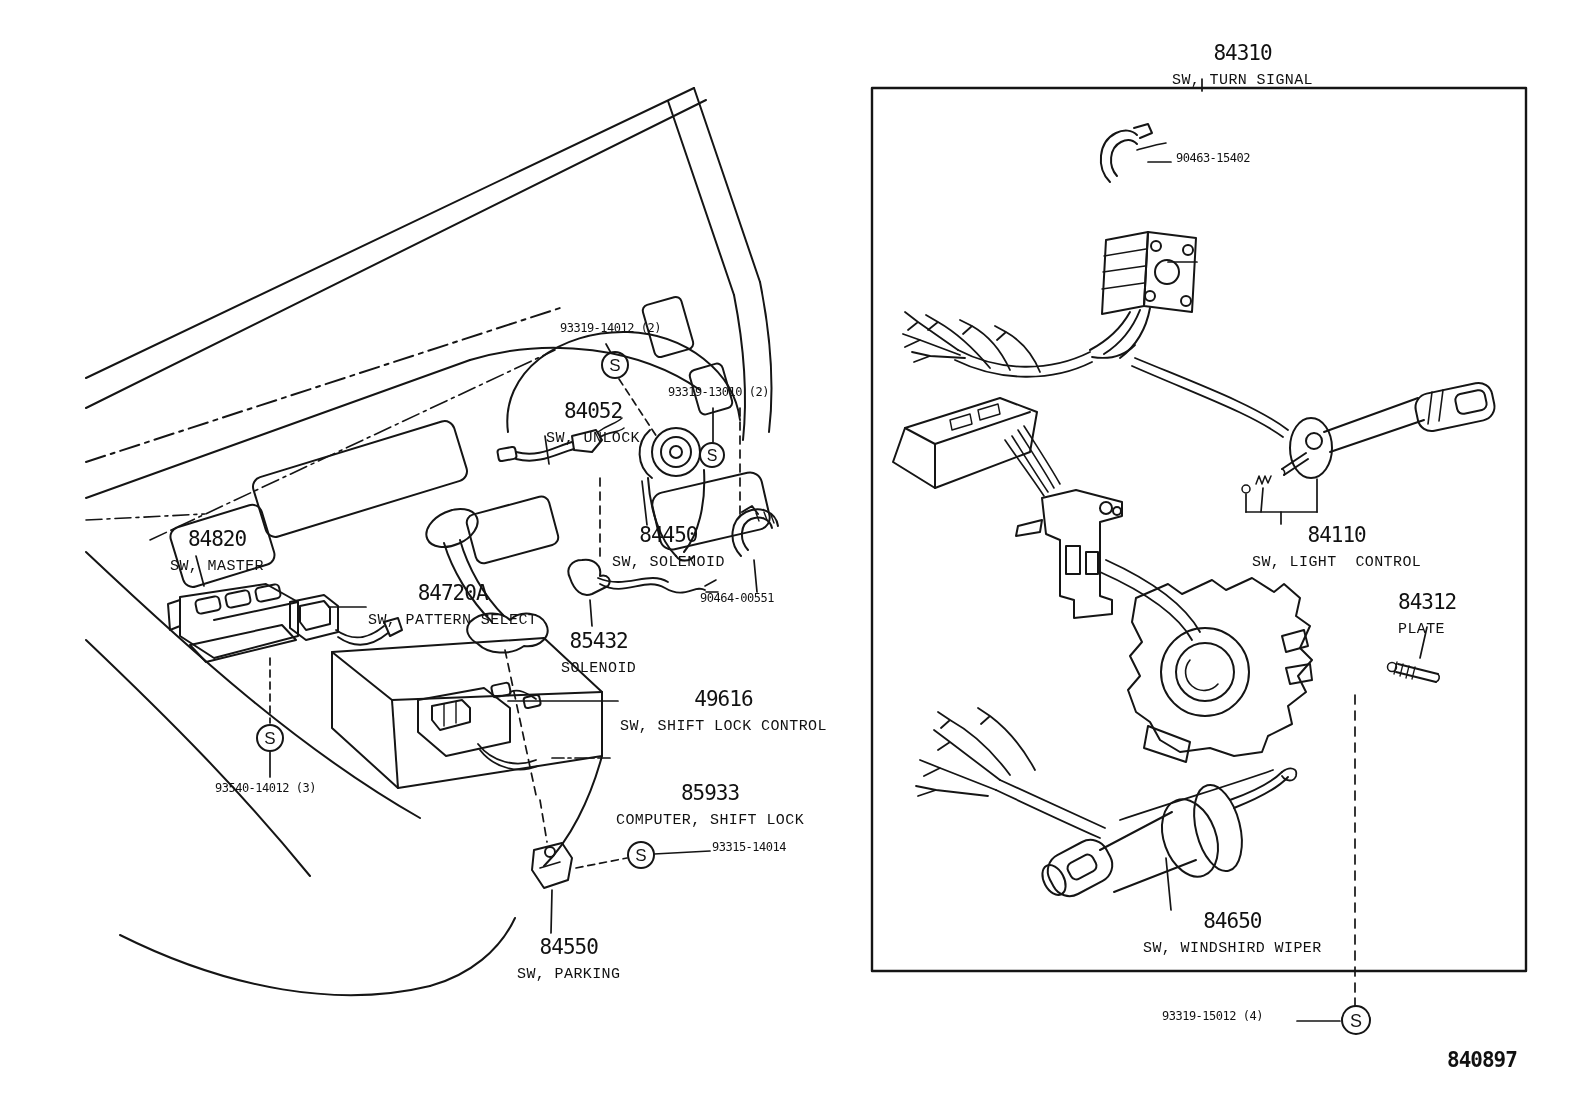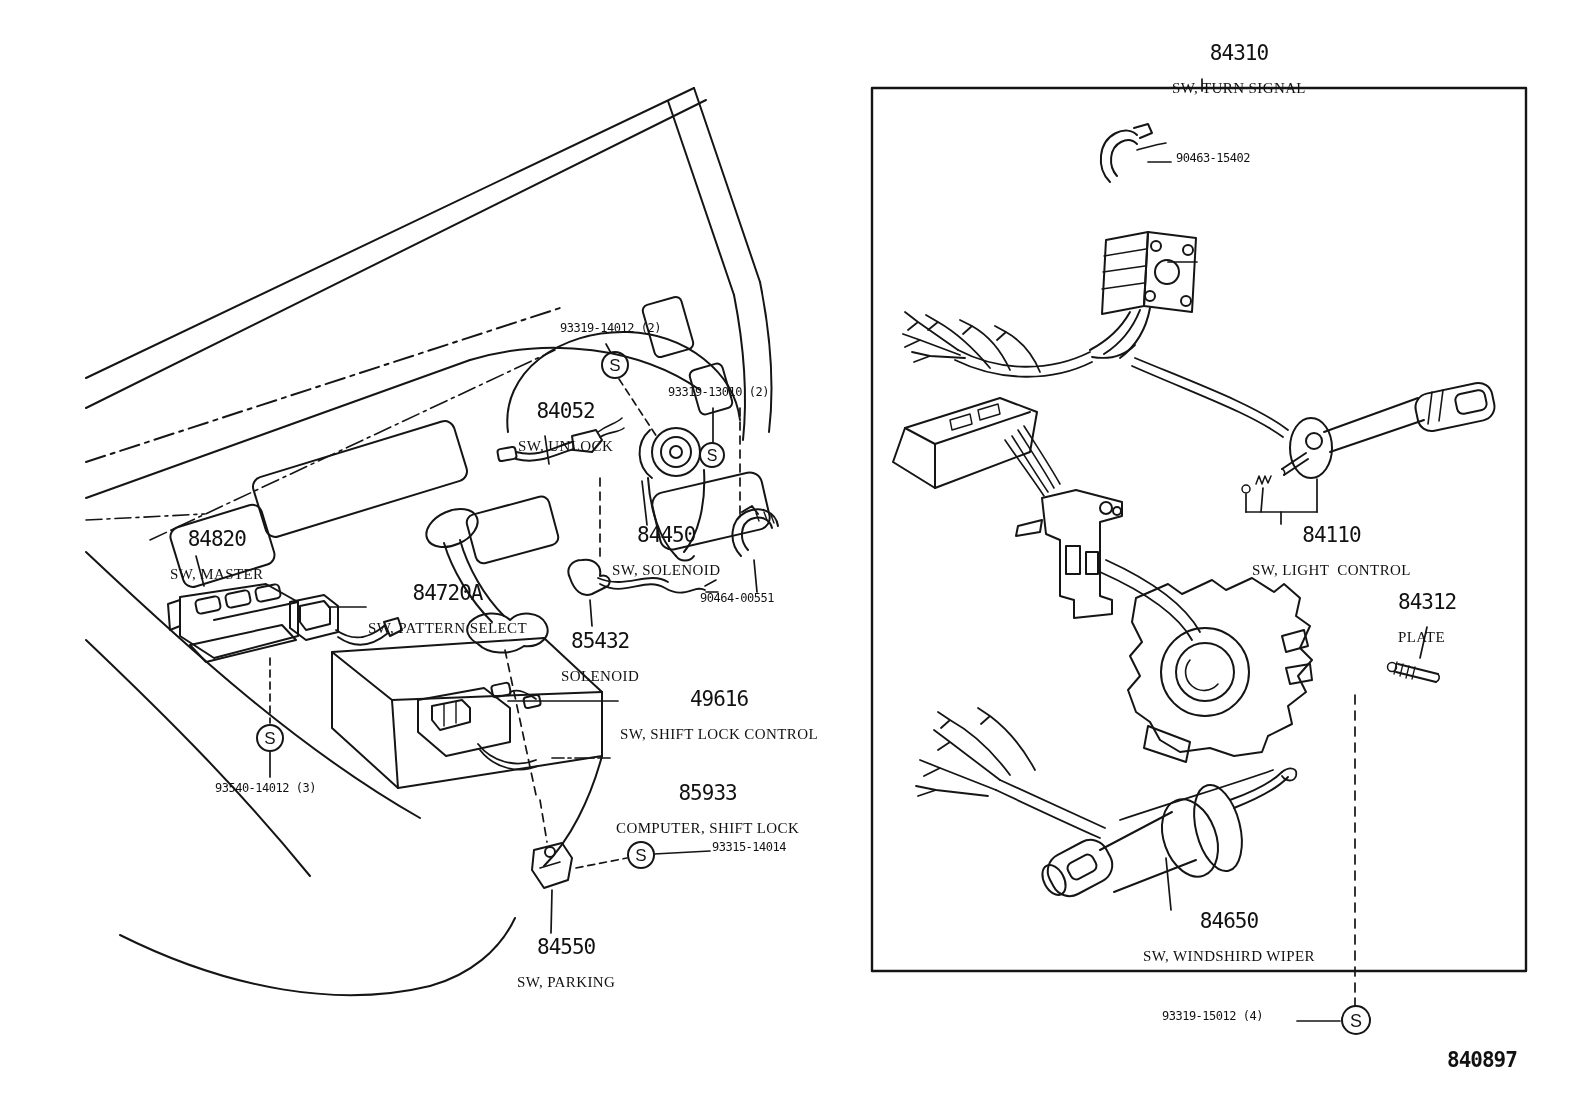--- a/index.html
+++ b/index.html
@@ -10,8 +10,8 @@
   .num{font-family:"DejaVu Sans Mono","Liberation Mono",monospace;line-height:1.05;}
   .num.big{font-size:21px;letter-spacing:-1px;text-align:center;}
   .num.small{font-size:12px;letter-spacing:-0.5px;}
-  .desc{font-family:Liberation Serif, serif;font-size:15px;letter-spacing:.4px;
-        white-space:pre;margin-top:16px;}
+  .desc{font-family:Liberation Mono, monospace;font-size:15px;letter-spacing:.4px;
+        white-space:pre;margin-top:8px;}
   .sheet{font-family:"DejaVu Sans Mono","Liberation Mono",monospace;font-size:21px;
          letter-spacing:-1px;font-weight:bold;}
   .scircle{font-family:"Liberation Sans",sans-serif;}

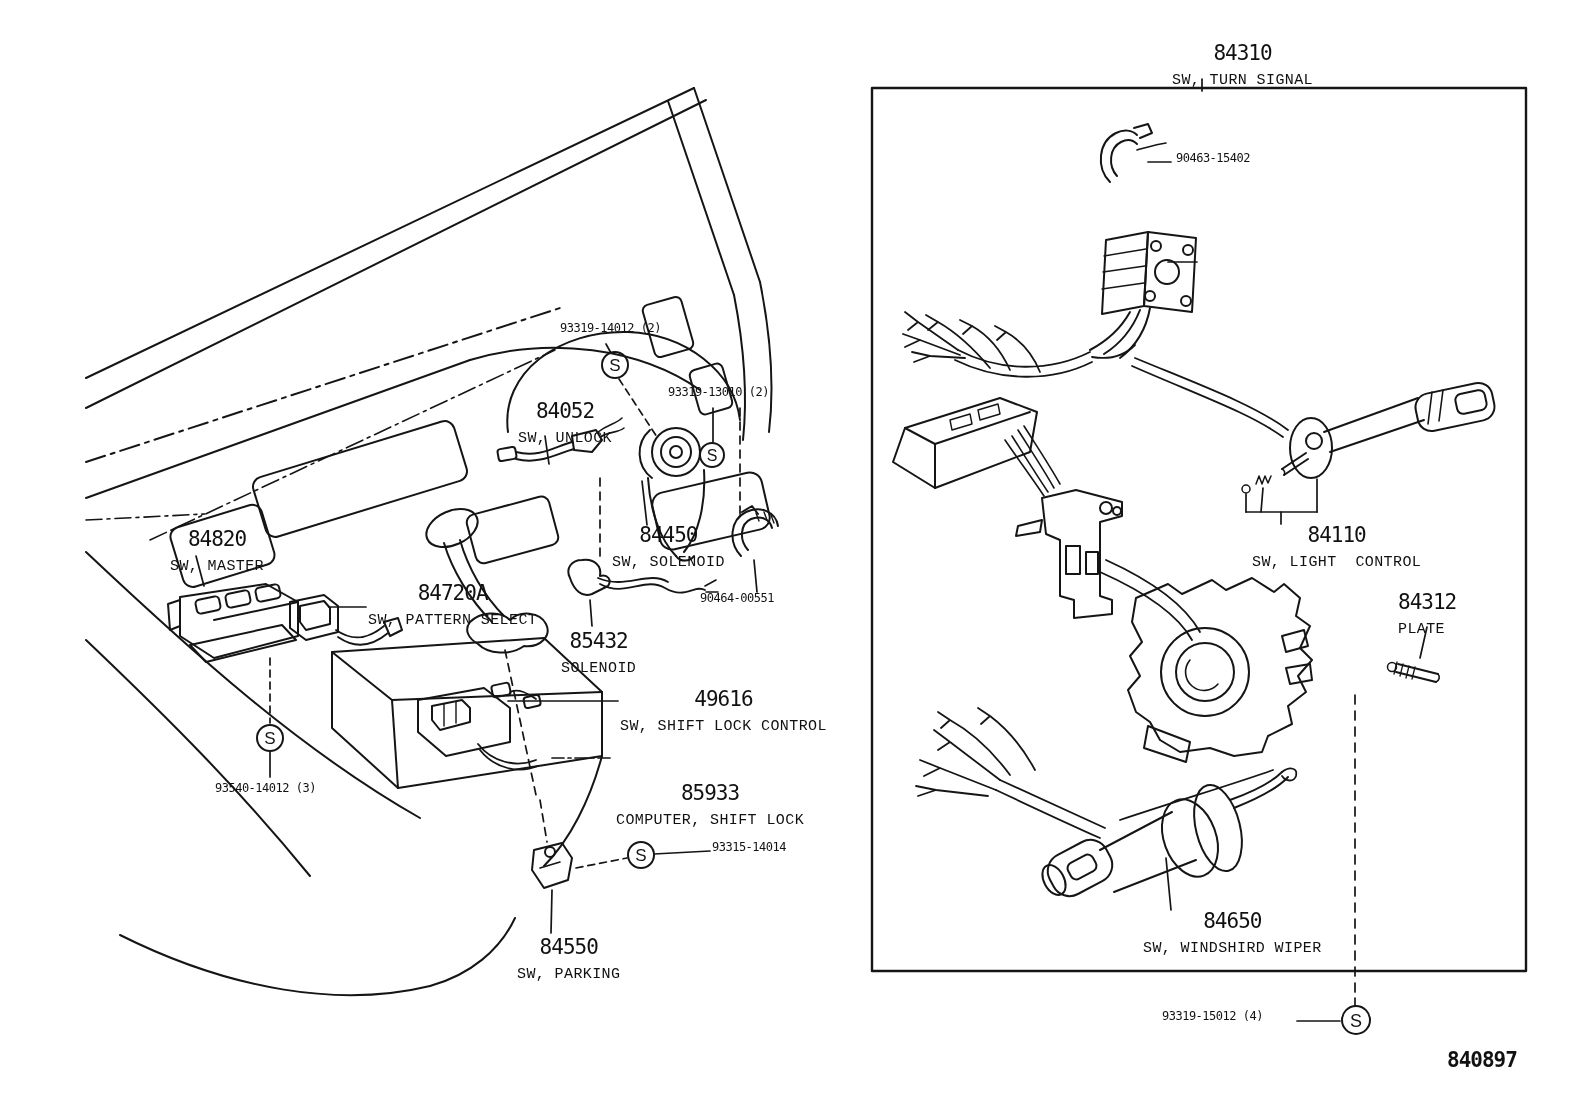--- a/index.html
+++ b/index.html
@@ -359,7 +359,7 @@
     <div class="num small">93319-13010 (2)</div>
   </div>
 
-  <div class="lbl" style="left:518px;top:400px">
+  <div class="lbl" style="left:546px;top:400px">
     <div class="num big">84052</div>
     <div class="desc">SW, UNLOCK</div>
   </div>

